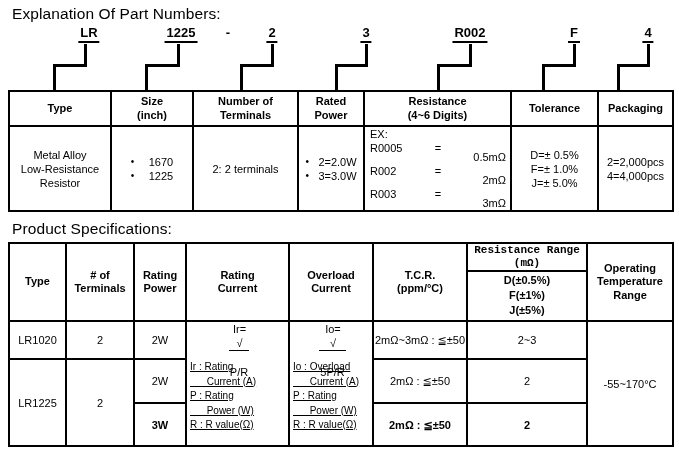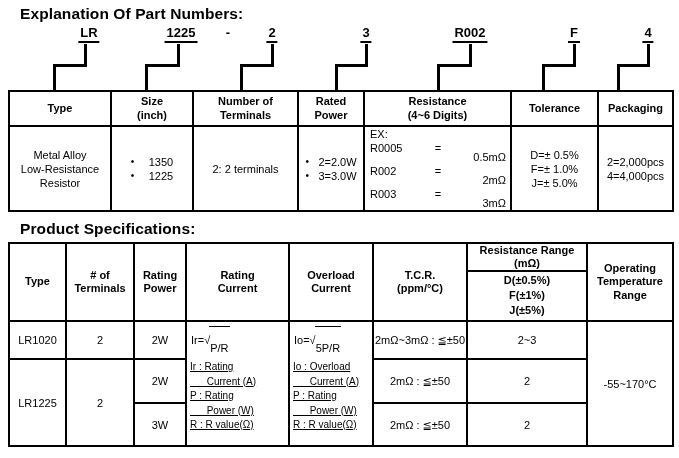--- a/index.html
+++ b/index.html
@@ -13,9 +13,9 @@
   }
   .heading {
     position: absolute;
-    left: 20px;
+    left: 12px;
     font-size: 15.5px;
-    font-weight: bold;
+    font-weight: normal;
     letter-spacing: 0.1px;
   }
   #heading-part-numbers { top: 5px; }

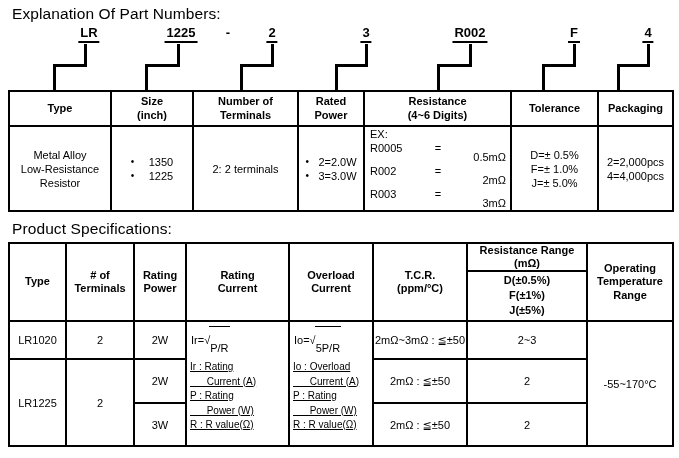--- a/index.html
+++ b/index.html
@@ -154,7 +154,7 @@
         <div class="bullet-list">
           <div class="bullet-row">
               <span class="bullet">•</span>
-              <span class="bullet-text">1350</span>
+              <span class="bullet-text">1670</span>
             </div>
           <div class="bullet-row">
               <span class="bullet">•</span>

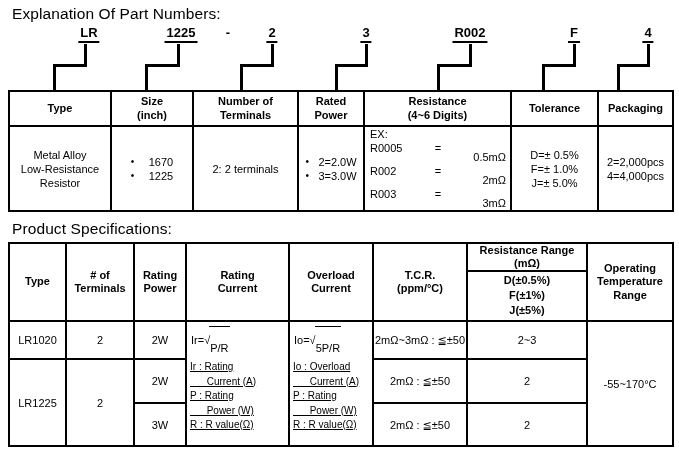--- a/index.html
+++ b/index.html
@@ -74,7 +74,7 @@
   .rr-top {
     height: 28px; border-bottom: 2px solid #000;
     display: flex; align-items: center; justify-content: center;
-    white-space: pre-line; line-height: 13px;
+    white-space: pre-line; line-height: 13px; font-family: Liberation Mono, monospace;
   }
   .rr-bottom {
     height: 46px; display: flex; align-items: center; justify-content: center;

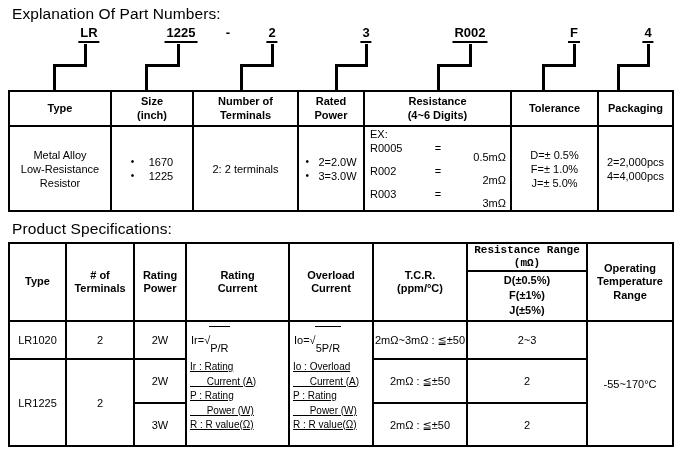--- a/index.html
+++ b/index.html
@@ -84,7 +84,7 @@
   .calc-cell { vertical-align: top; padding: 0; text-align: left; }
   .formula {
     height: 36px; display: flex; align-items: center;
-    padding-left: 4px; font-size: 11px; white-space: nowrap;
+    padding-left: 4px; font-size: 11px; white-space: nowrap; flex-direction: column;
   }
   .vinculum { border-top: 1.4px solid #000; margin-left: -1px; padding: 14px 1px 0 1px; }
   .defs {

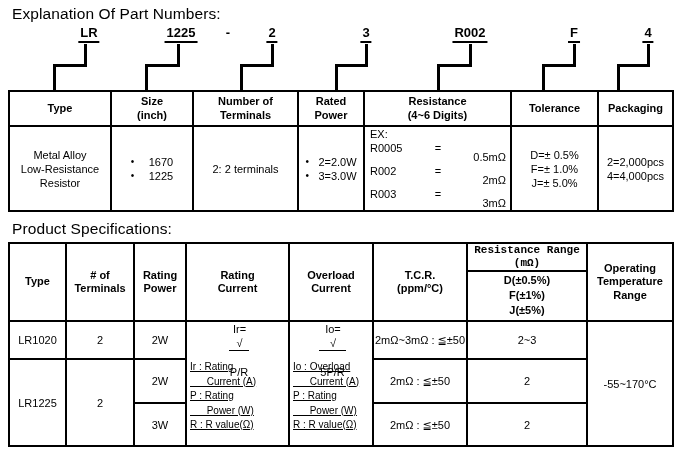--- a/index.html
+++ b/index.html
@@ -68,7 +68,7 @@
   #spec-table thead tr { height: 78px; }
   .spec-row-1 { height: 38px; }
   .spec-row-2 { height: 44px; }
-  .spec-row-3 { height: 43px; }
+  .spec-row-3 { height: 43px; font-weight: bold; }
 
   .rr-header { padding: 0; vertical-align: top; }
   .rr-top {

